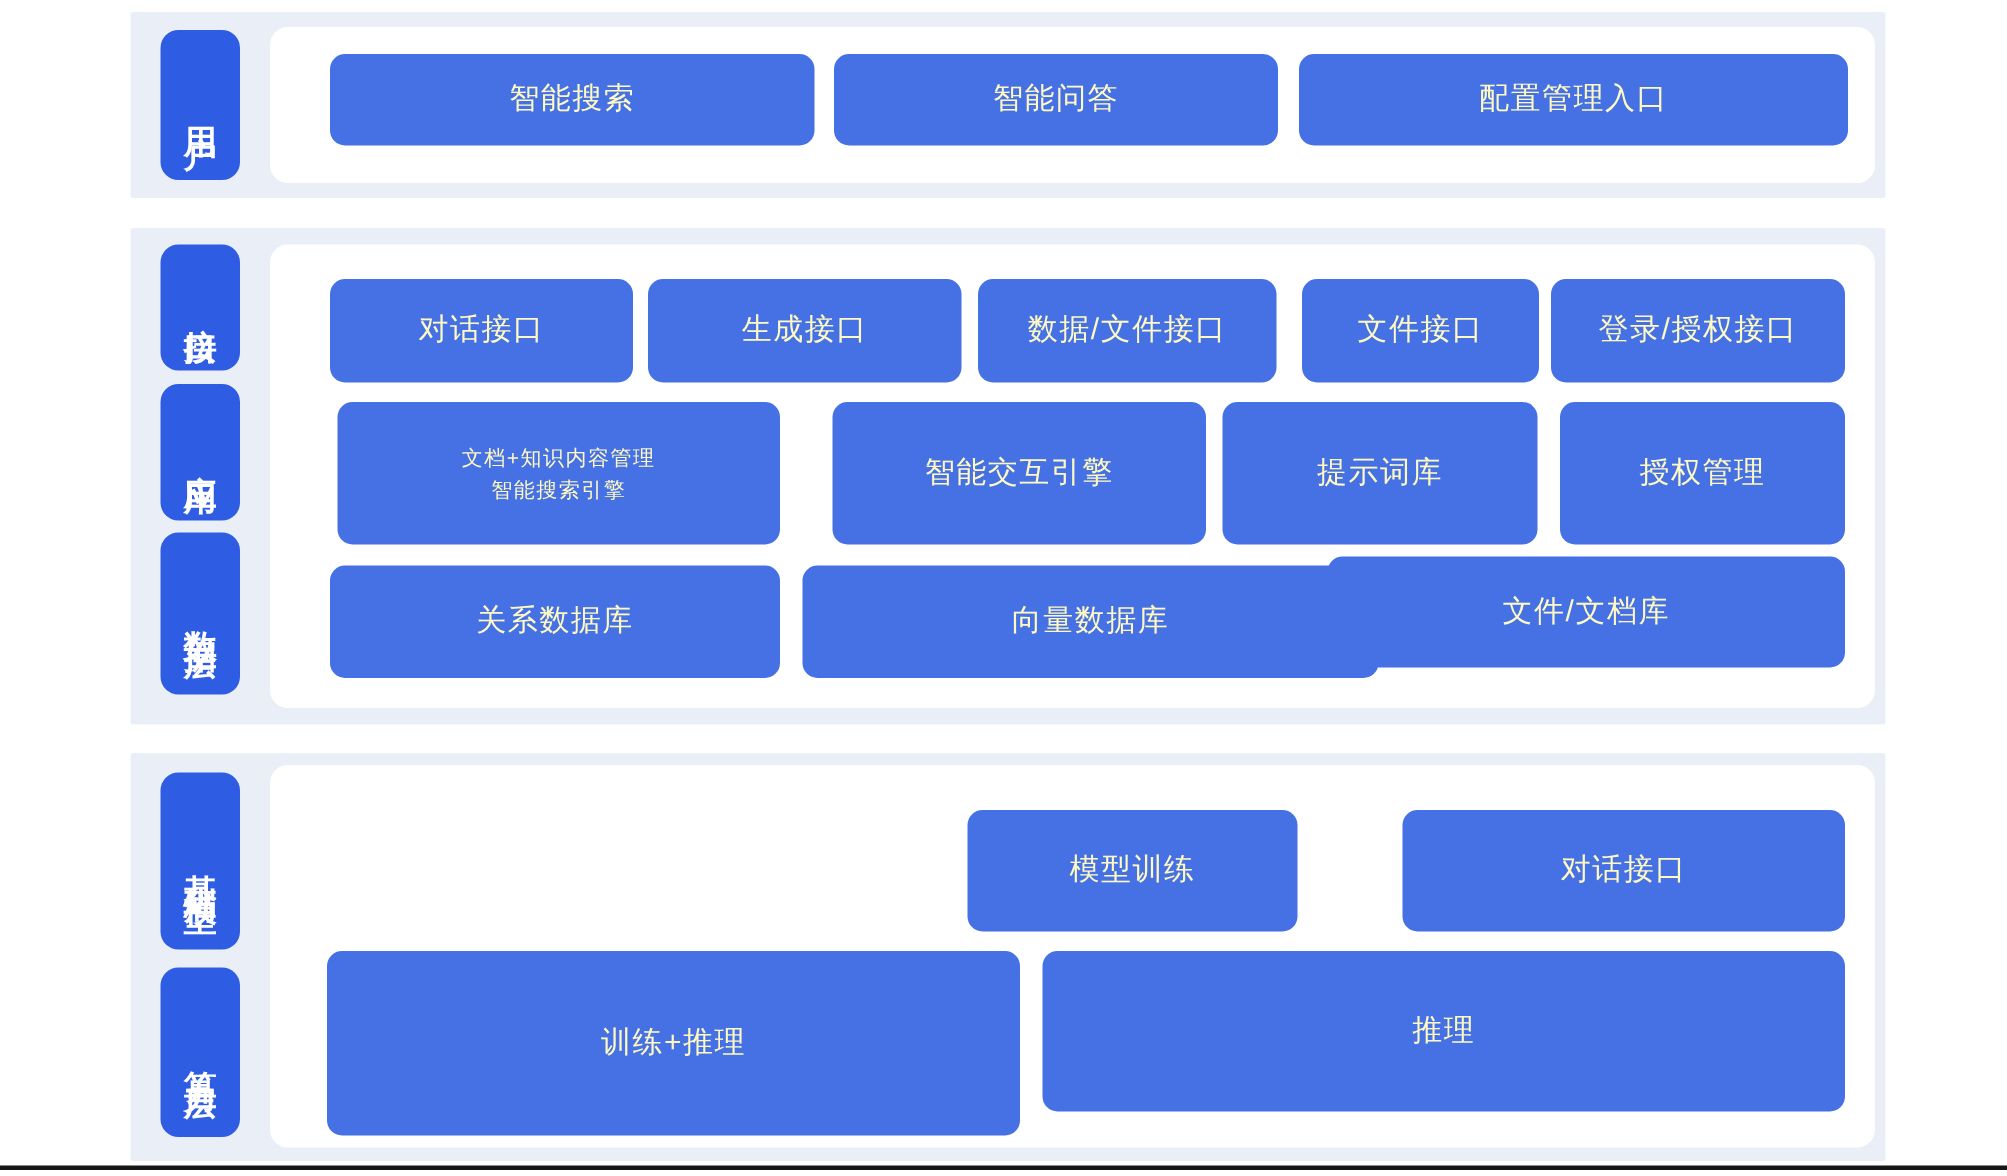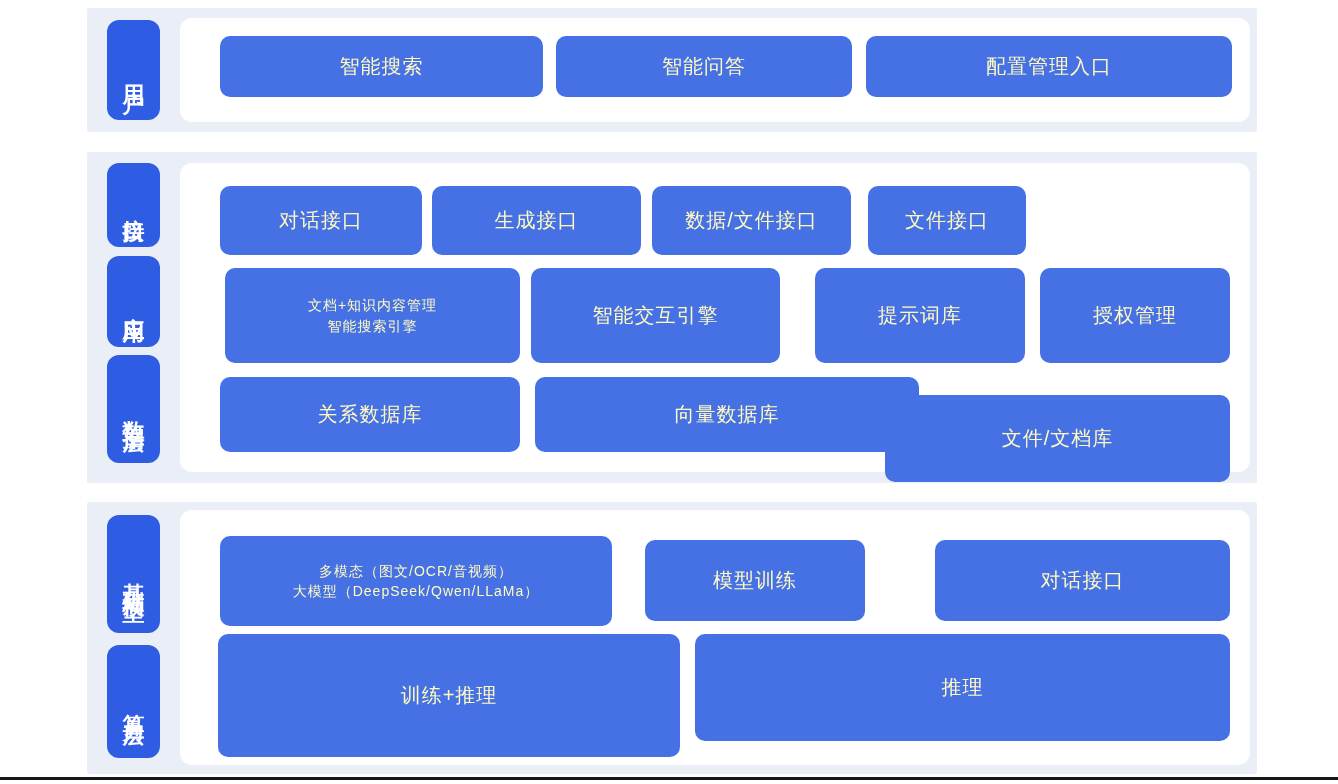--- a/index.html
+++ b/index.html
@@ -65,6 +65,9 @@
       <div class="node" style="left:688px;top:23px;width:158px;height:69px">
         <span class="ntext">文件接口</span>
       </div>
+      <div class="node" style="left:854px;top:23px;width:196px;height:69px">
+        <span class="ntext">登录/授权接口</span>
+      </div>
 
       <div class="node two-line" style="left:45px;top:105px;width:295px;height:95px">
         <span class="ntext">文档+知识内容管理

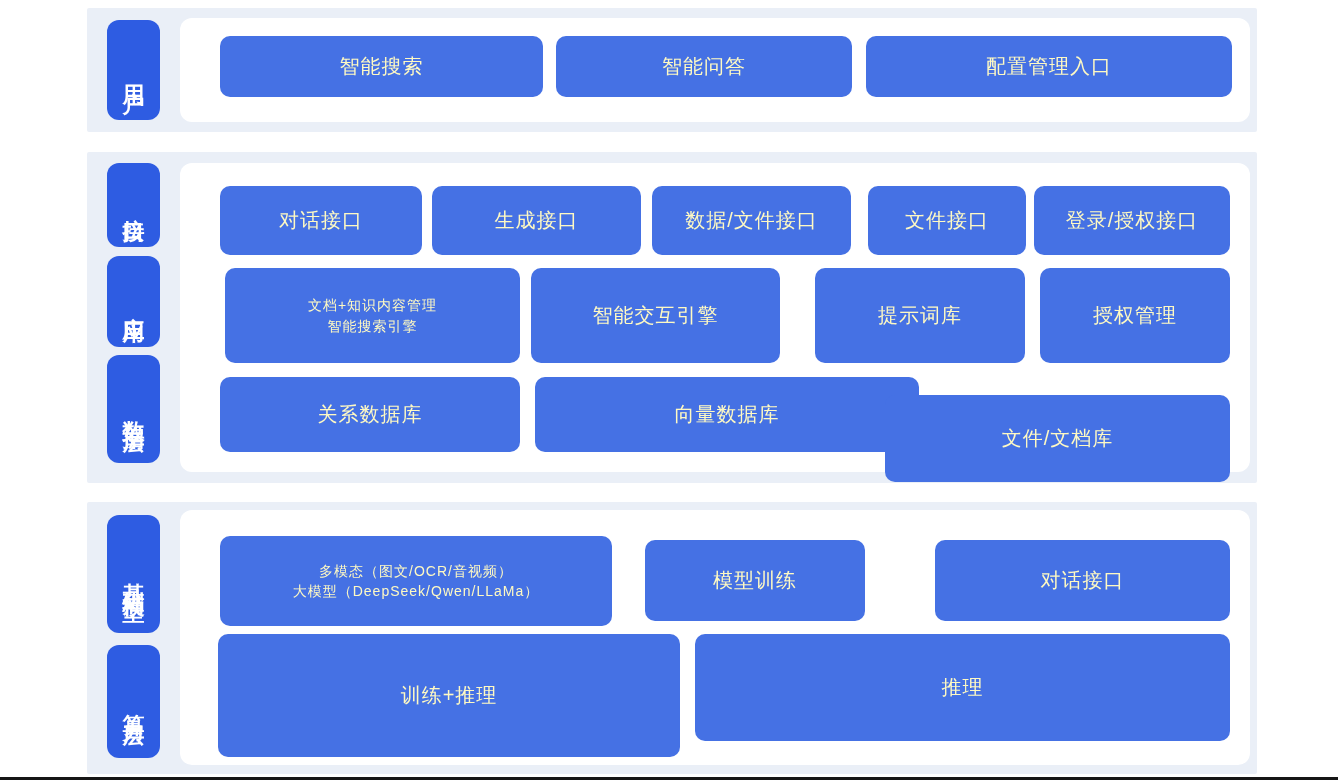--- a/index.html
+++ b/index.html
@@ -73,7 +73,7 @@
         <span class="ntext">文档+知识内容管理
 智能搜索引擎</span>
       </div>
-      <div class="node" style="left:351px;top:105px;width:249px;height:95px">
+      <div class="node" style="left:375px;top:105px;width:249px;height:95px">
         <span class="ntext">智能交互引擎</span>
       </div>
       <div class="node" style="left:635px;top:105px;width:210px;height:95px">

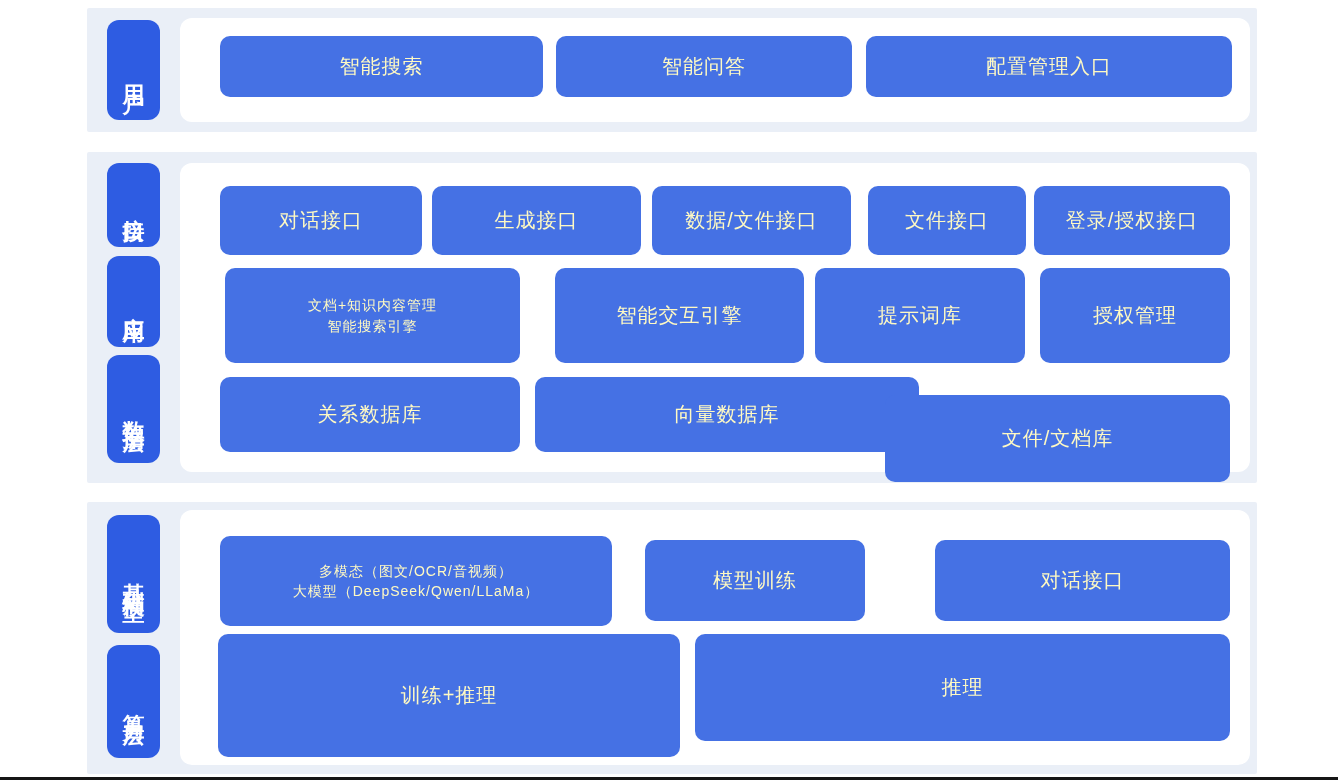--- a/index.html
+++ b/index.html
@@ -89,7 +89,7 @@
       <div class="node" style="left:355px;top:214px;width:384px;height:75px">
         <span class="ntext">向量数据库</span>
       </div>
-      <div class="node" style="left:705px;top:232px;width:345px;height:87px">
+      <div class="node" style="left:705px;top:208px;width:345px;height:74px">
         <span class="ntext">文件/文档库</span>
       </div>
     </div>

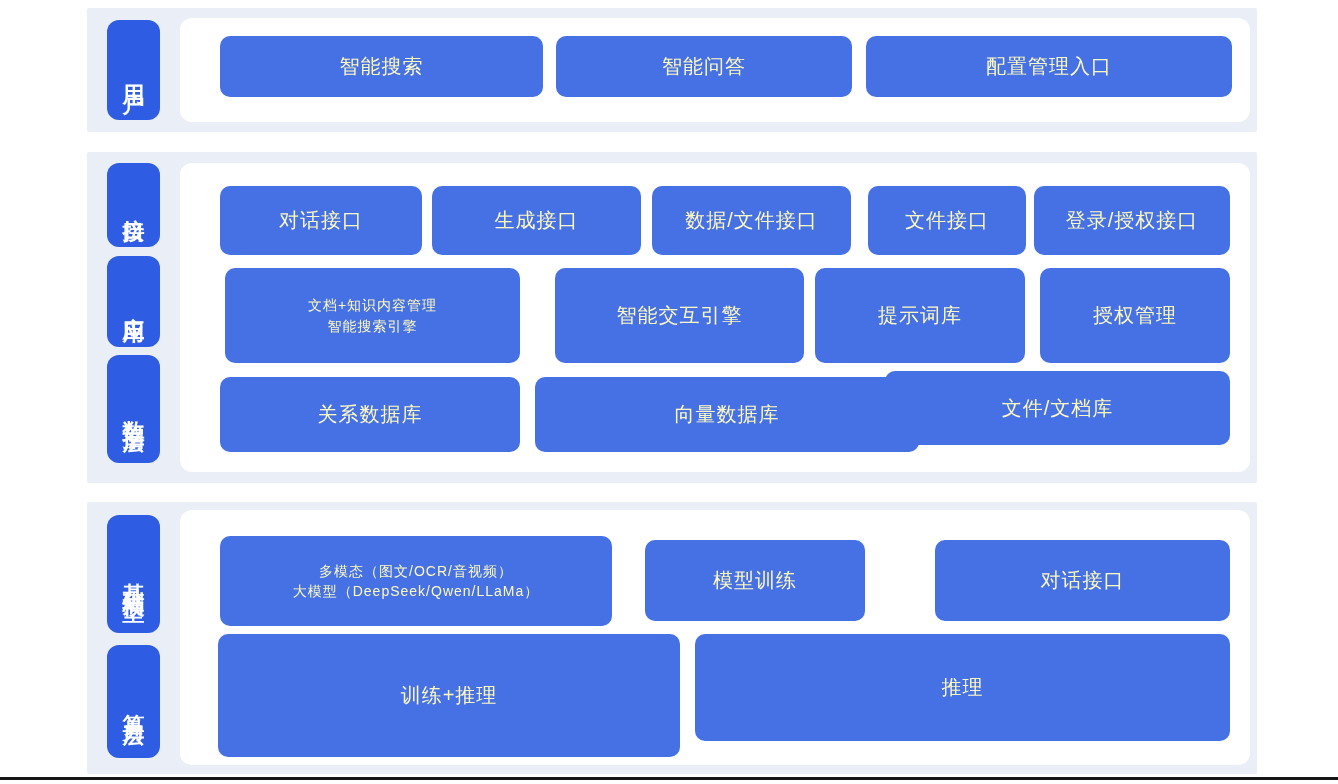--- a/index.html
+++ b/index.html
@@ -104,10 +104,6 @@
     </div>
     <div class="panel" style="top:8px;height:255px">
 
-      <div class="node two-line" style="left:40px;top:26px;width:392px;height:90px">
-        <span class="ntext">多模态（图文/OCR/音视频）
-大模型（DeepSeek/Qwen/LLaMa）</span>
-      </div>
       <div class="node" style="left:465px;top:30px;width:220px;height:81px">
         <span class="ntext">模型训练</span>
       </div>

